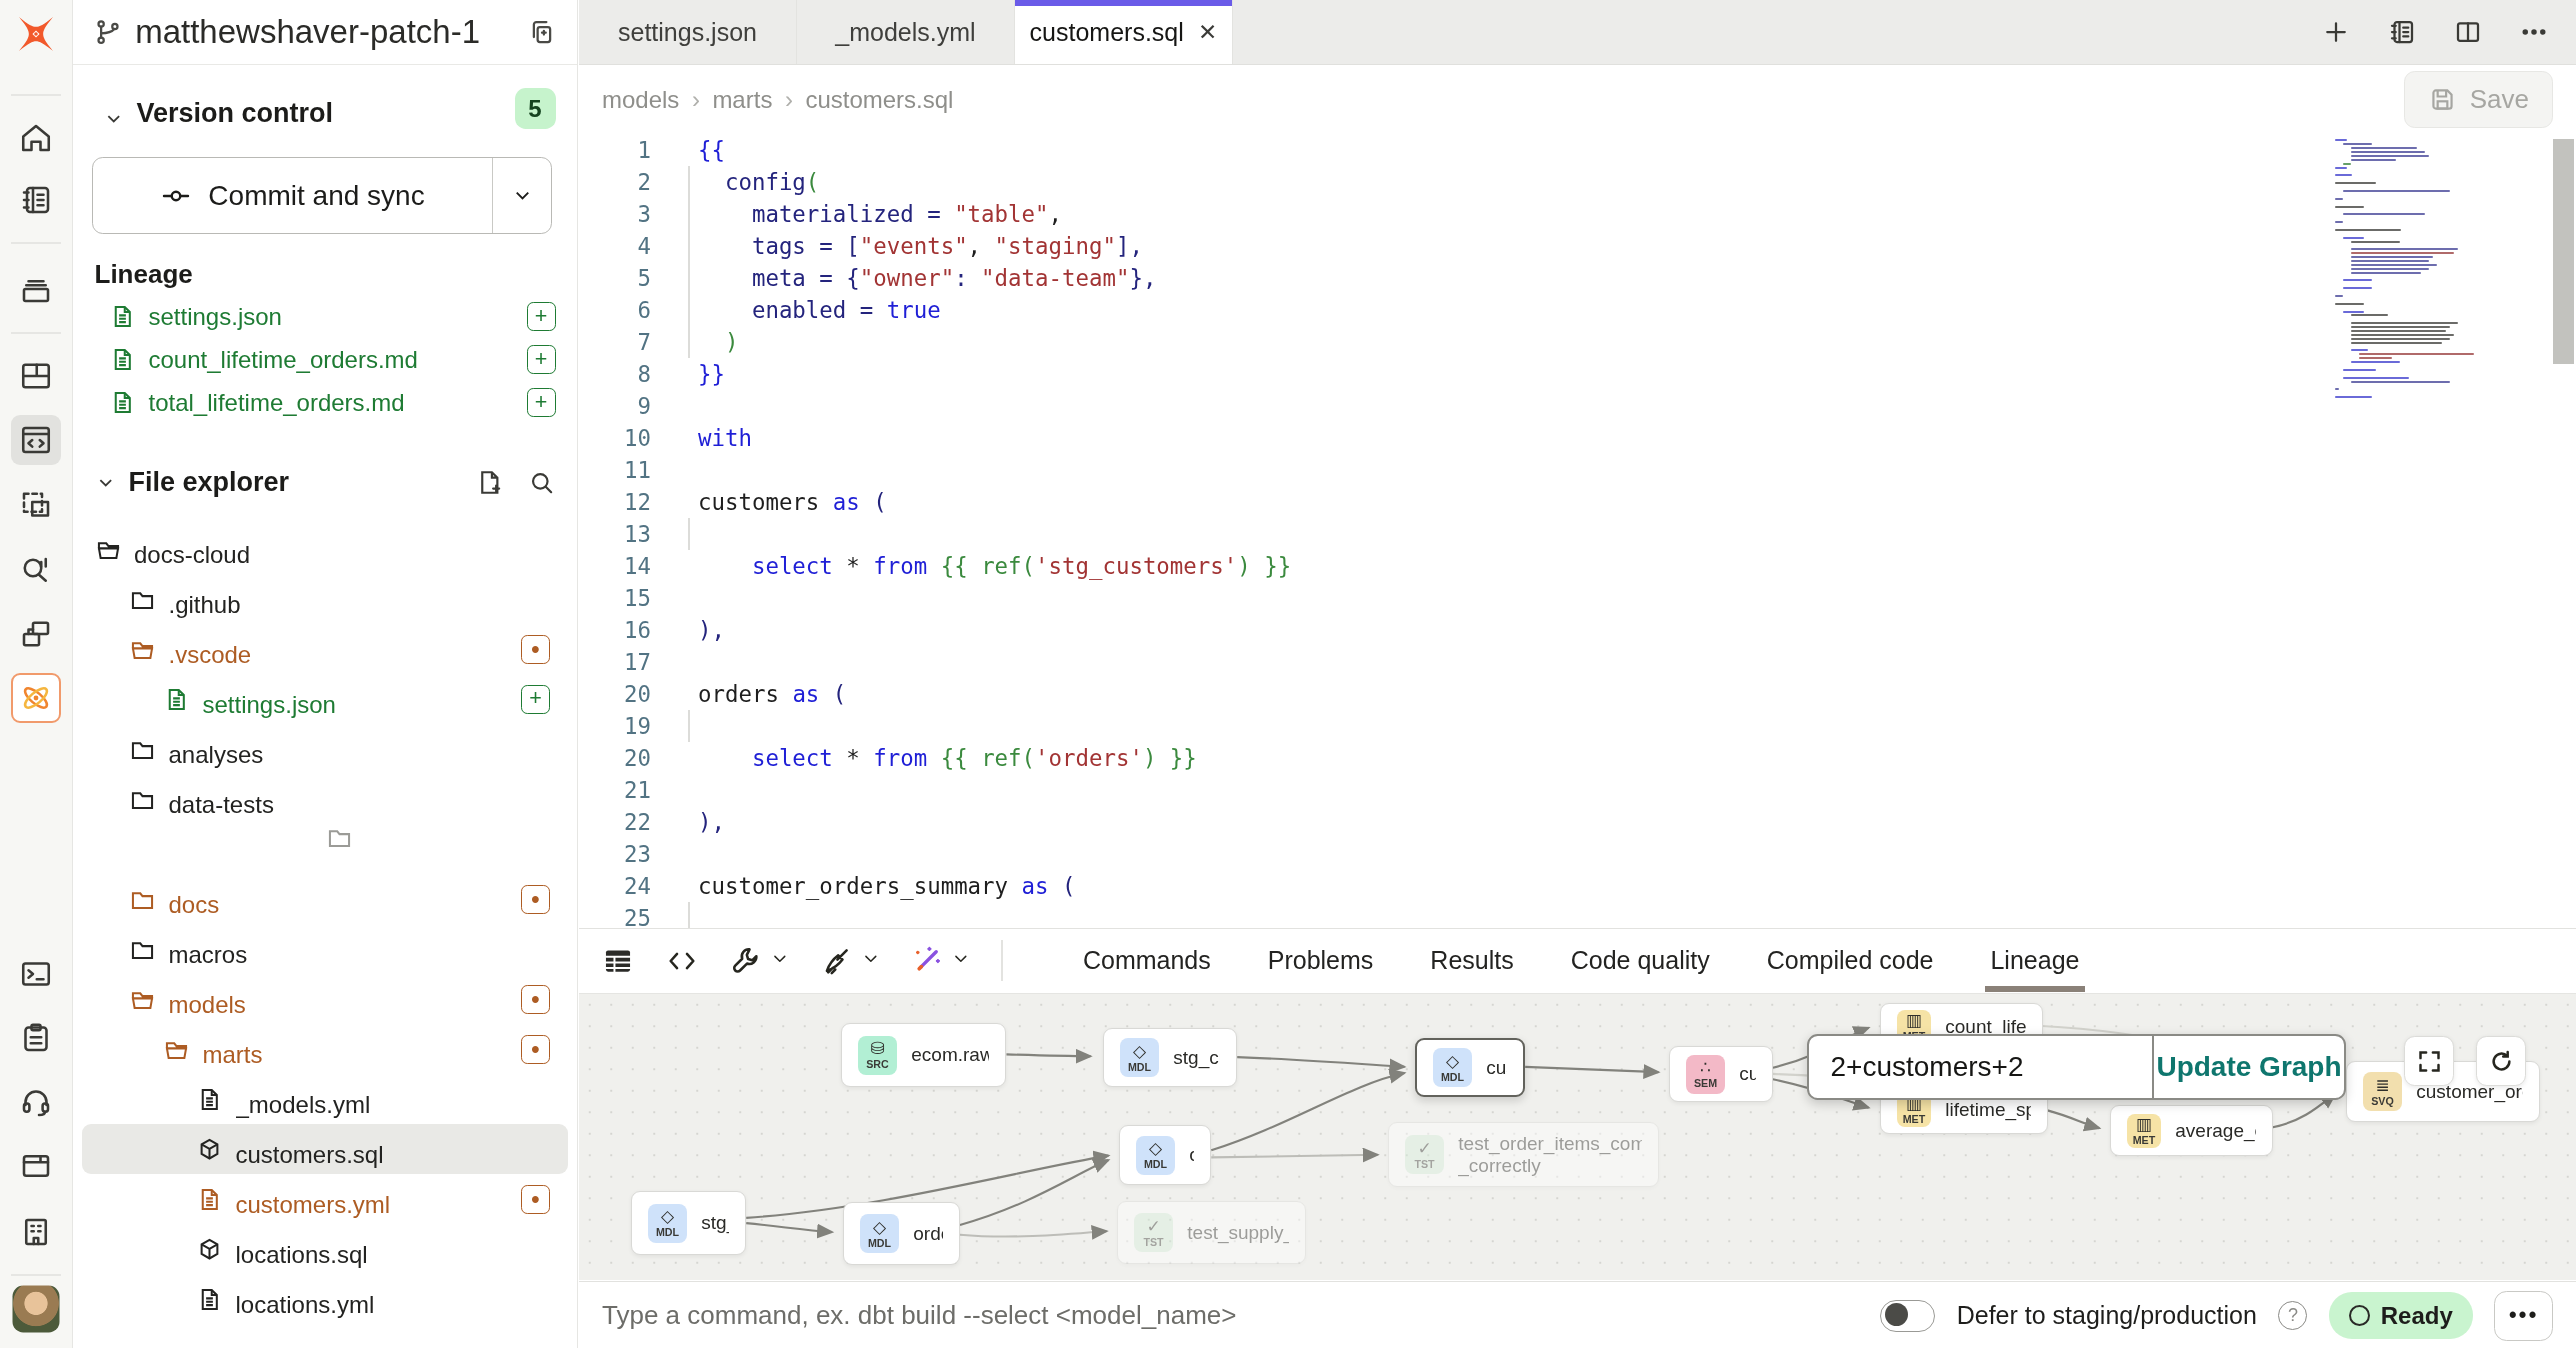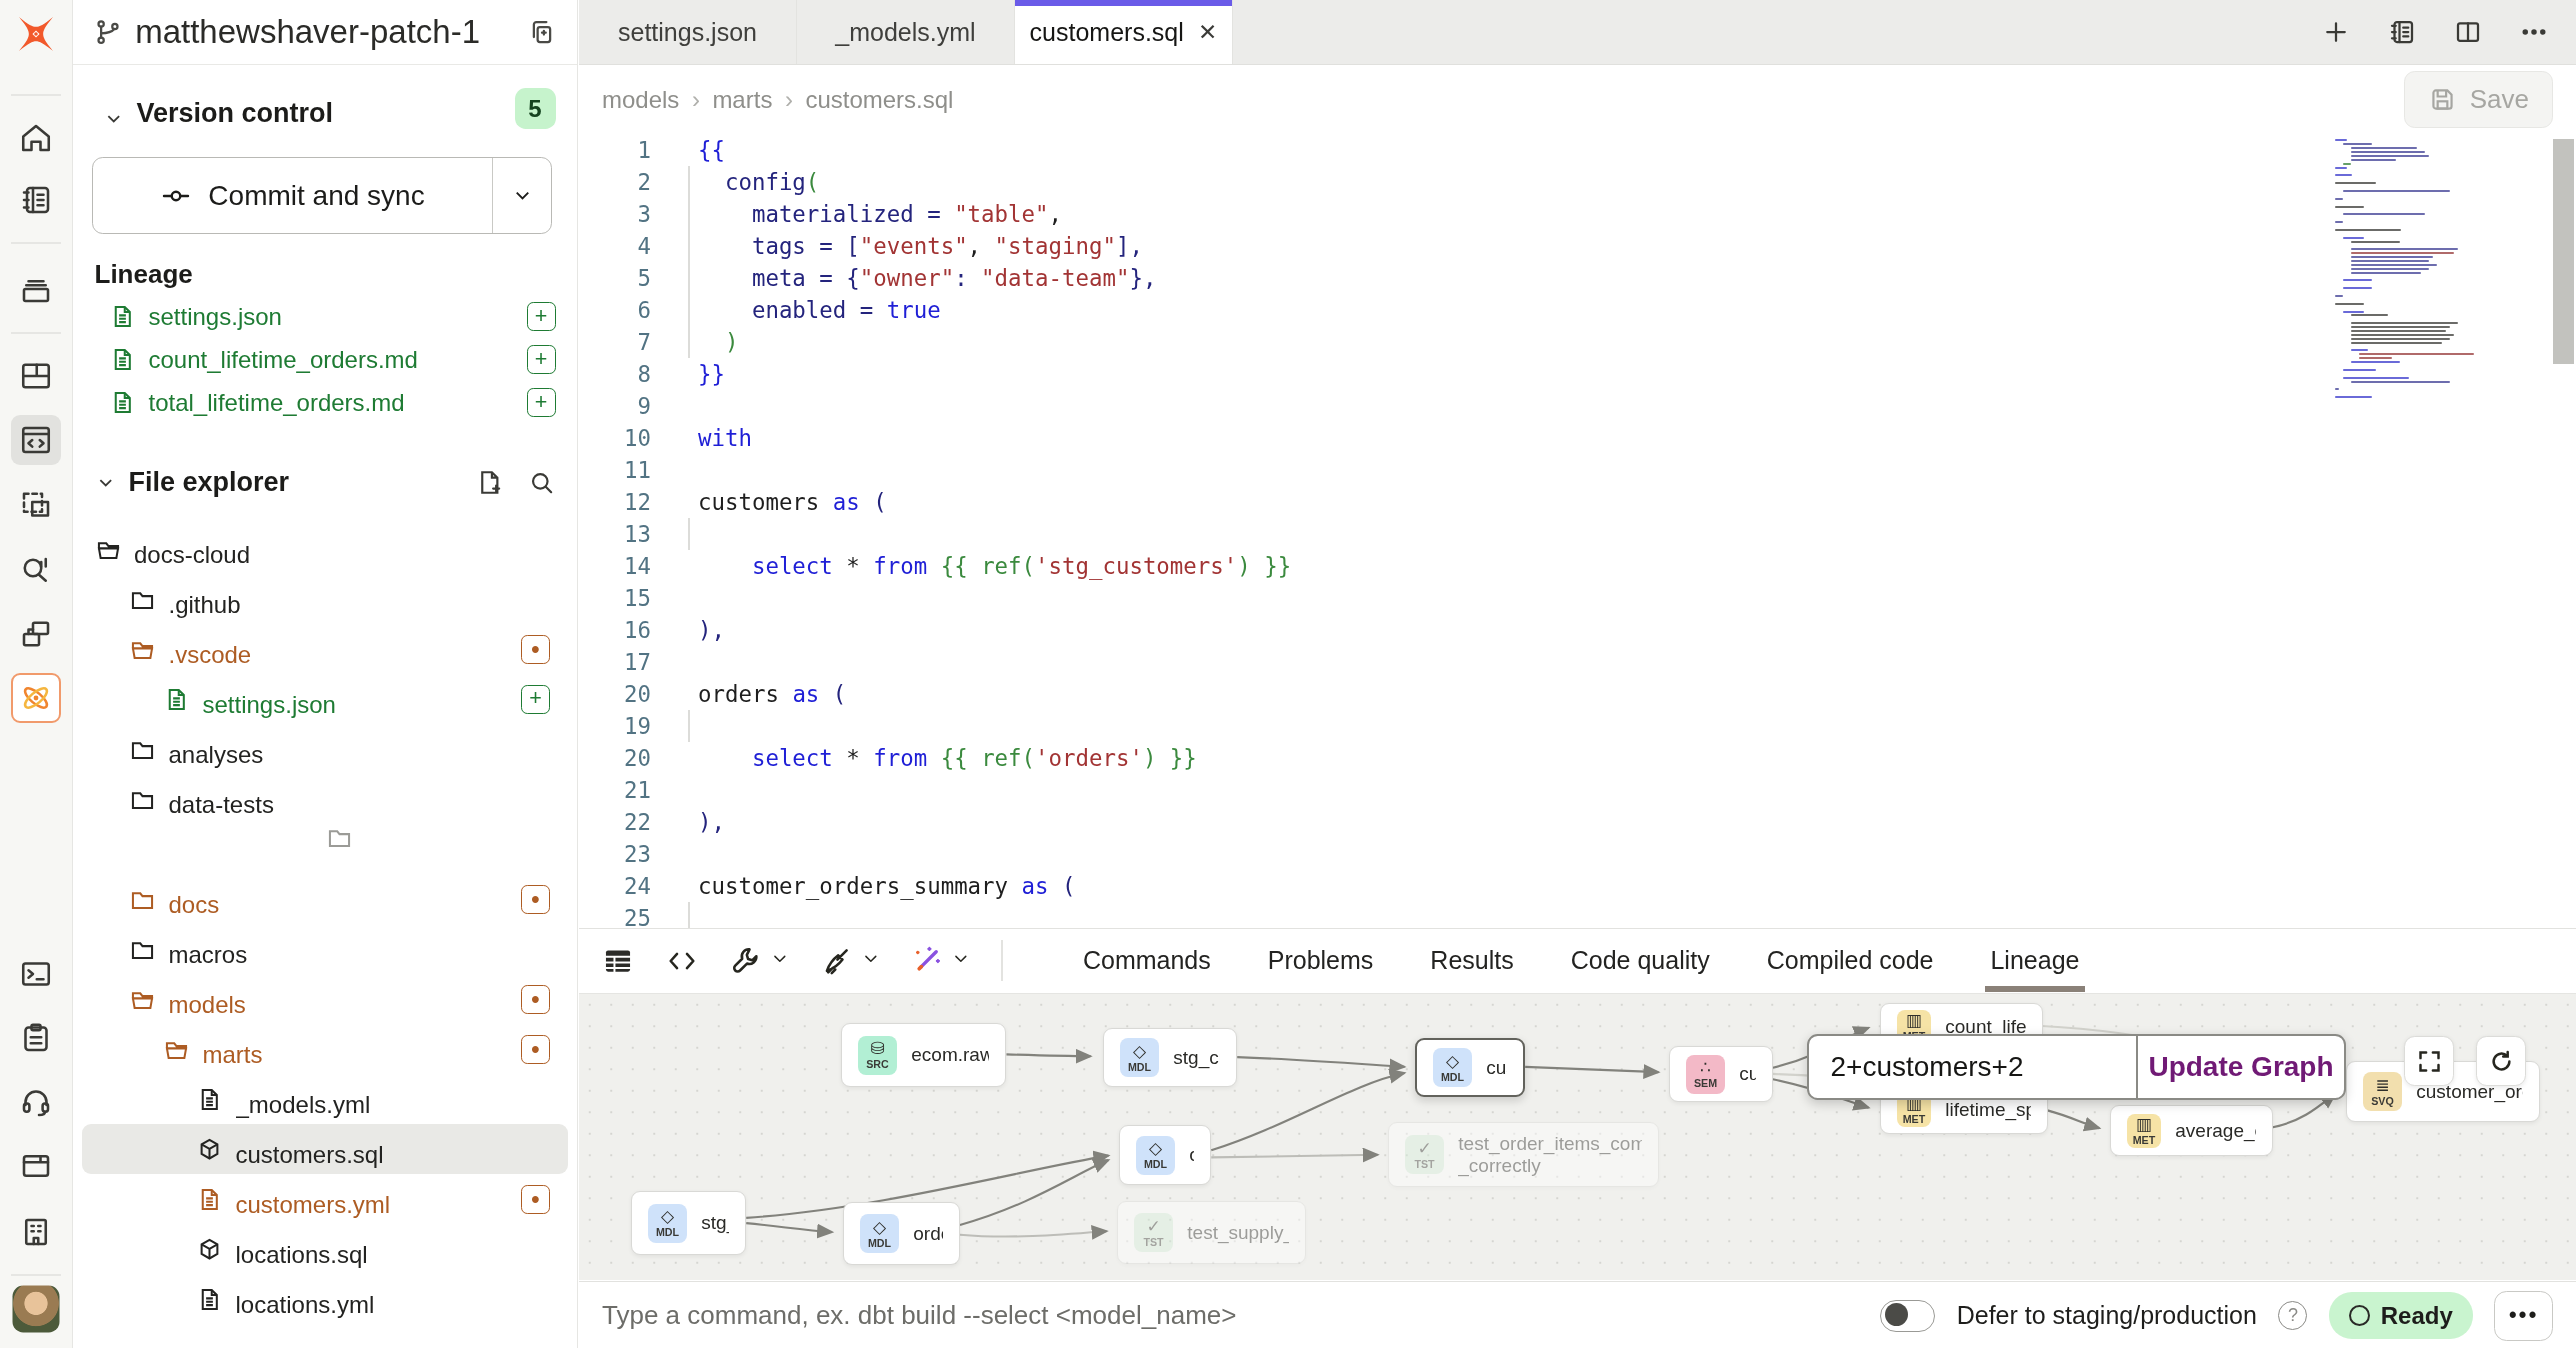--- a/index.html
+++ b/index.html
@@ -146,8 +146,8 @@
     box-shadow:0 3.6px 10.7px rgba(0,0,0,.18); z-index:6; }
   .selector input { flex:1; border:none; outline:none; font-size:28px; padding:0 21.5px;
     font-family:"Liberation Sans", sans-serif; color:#161614; background:transparent; min-width:0; }
-  .upd-btn { width:208px; border-left:2.7px solid #8a8a85; display:flex; align-items:center;
-    justify-content:center; font-size:28px; font-weight:600; color:#701a75; cursor:pointer; }
+  .upd-btn { width:192px; border-left:2.7px solid #8a8a85; display:flex; align-items:center;
+    justify-content:center; font-size:28px; font-weight:600; color:#0f766e; cursor:pointer; }
   .cv-btn { position:absolute; width:50px; height:50px; top:42px; background:#fff;
     border:1.8px solid #dcdcd9; border-radius:10.7px; display:flex; align-items:center;
     justify-content:center; cursor:pointer; z-index:7; box-shadow:0 1.8px 4.5px rgba(0,0,0,.08); }

